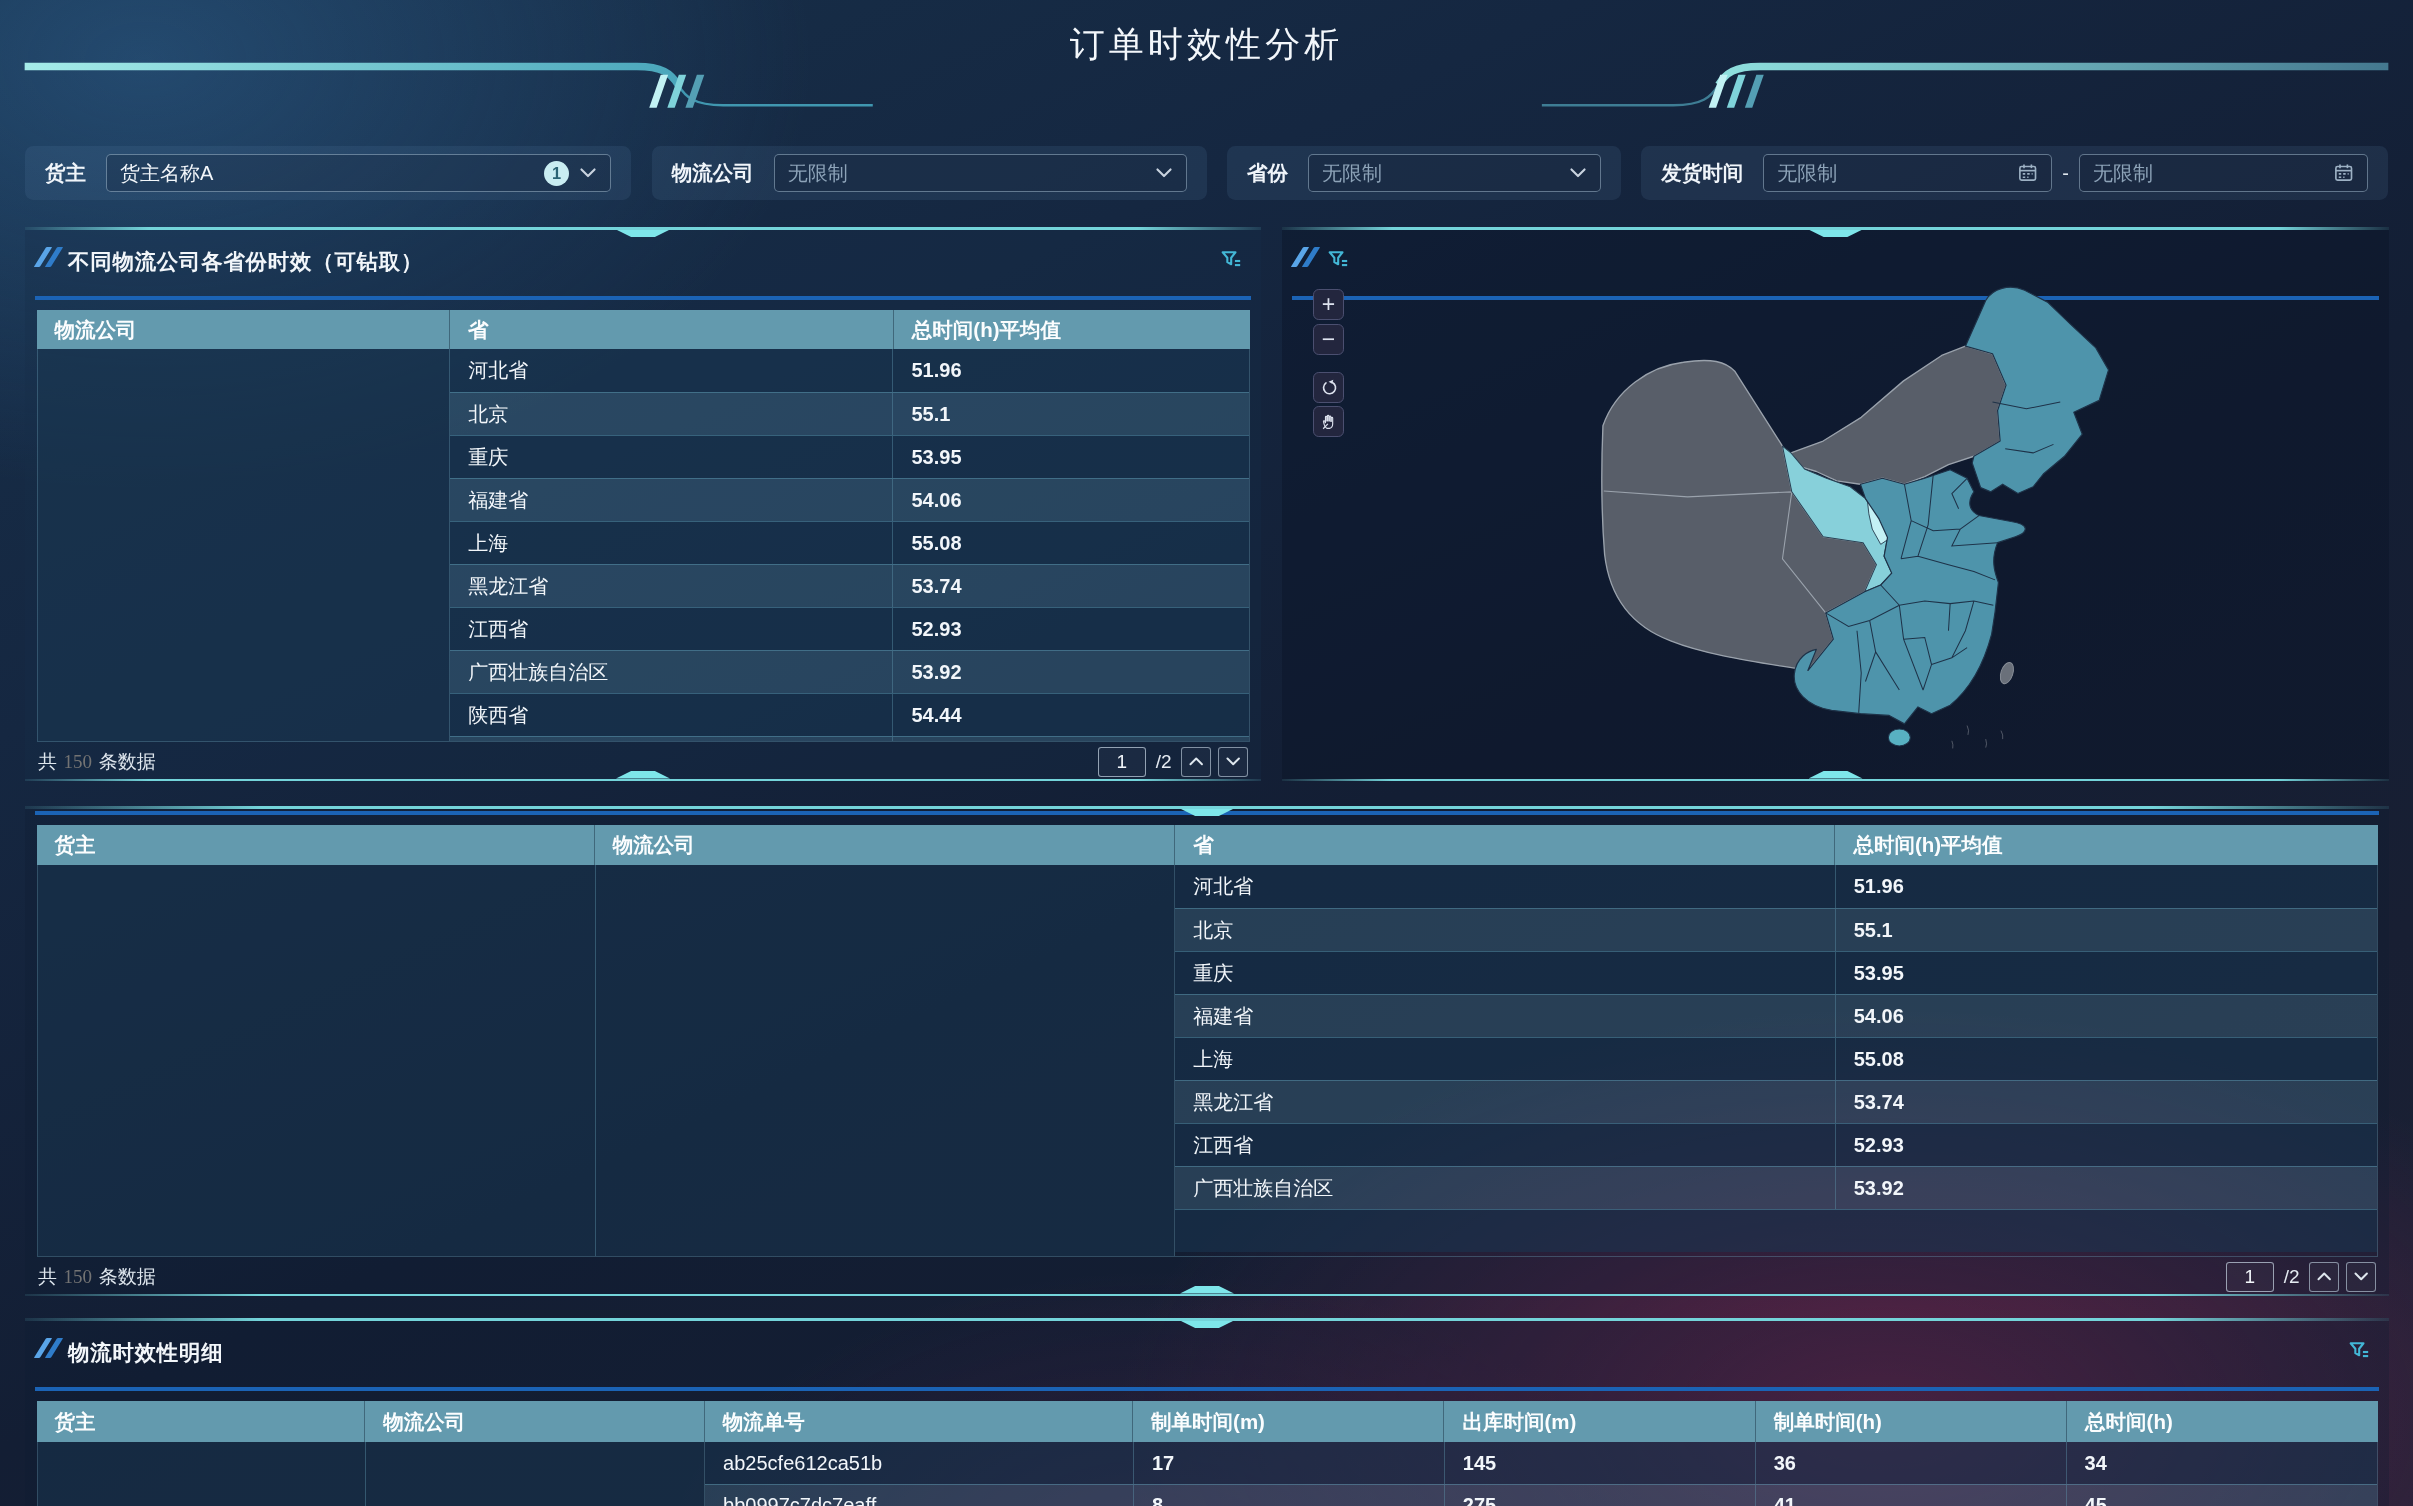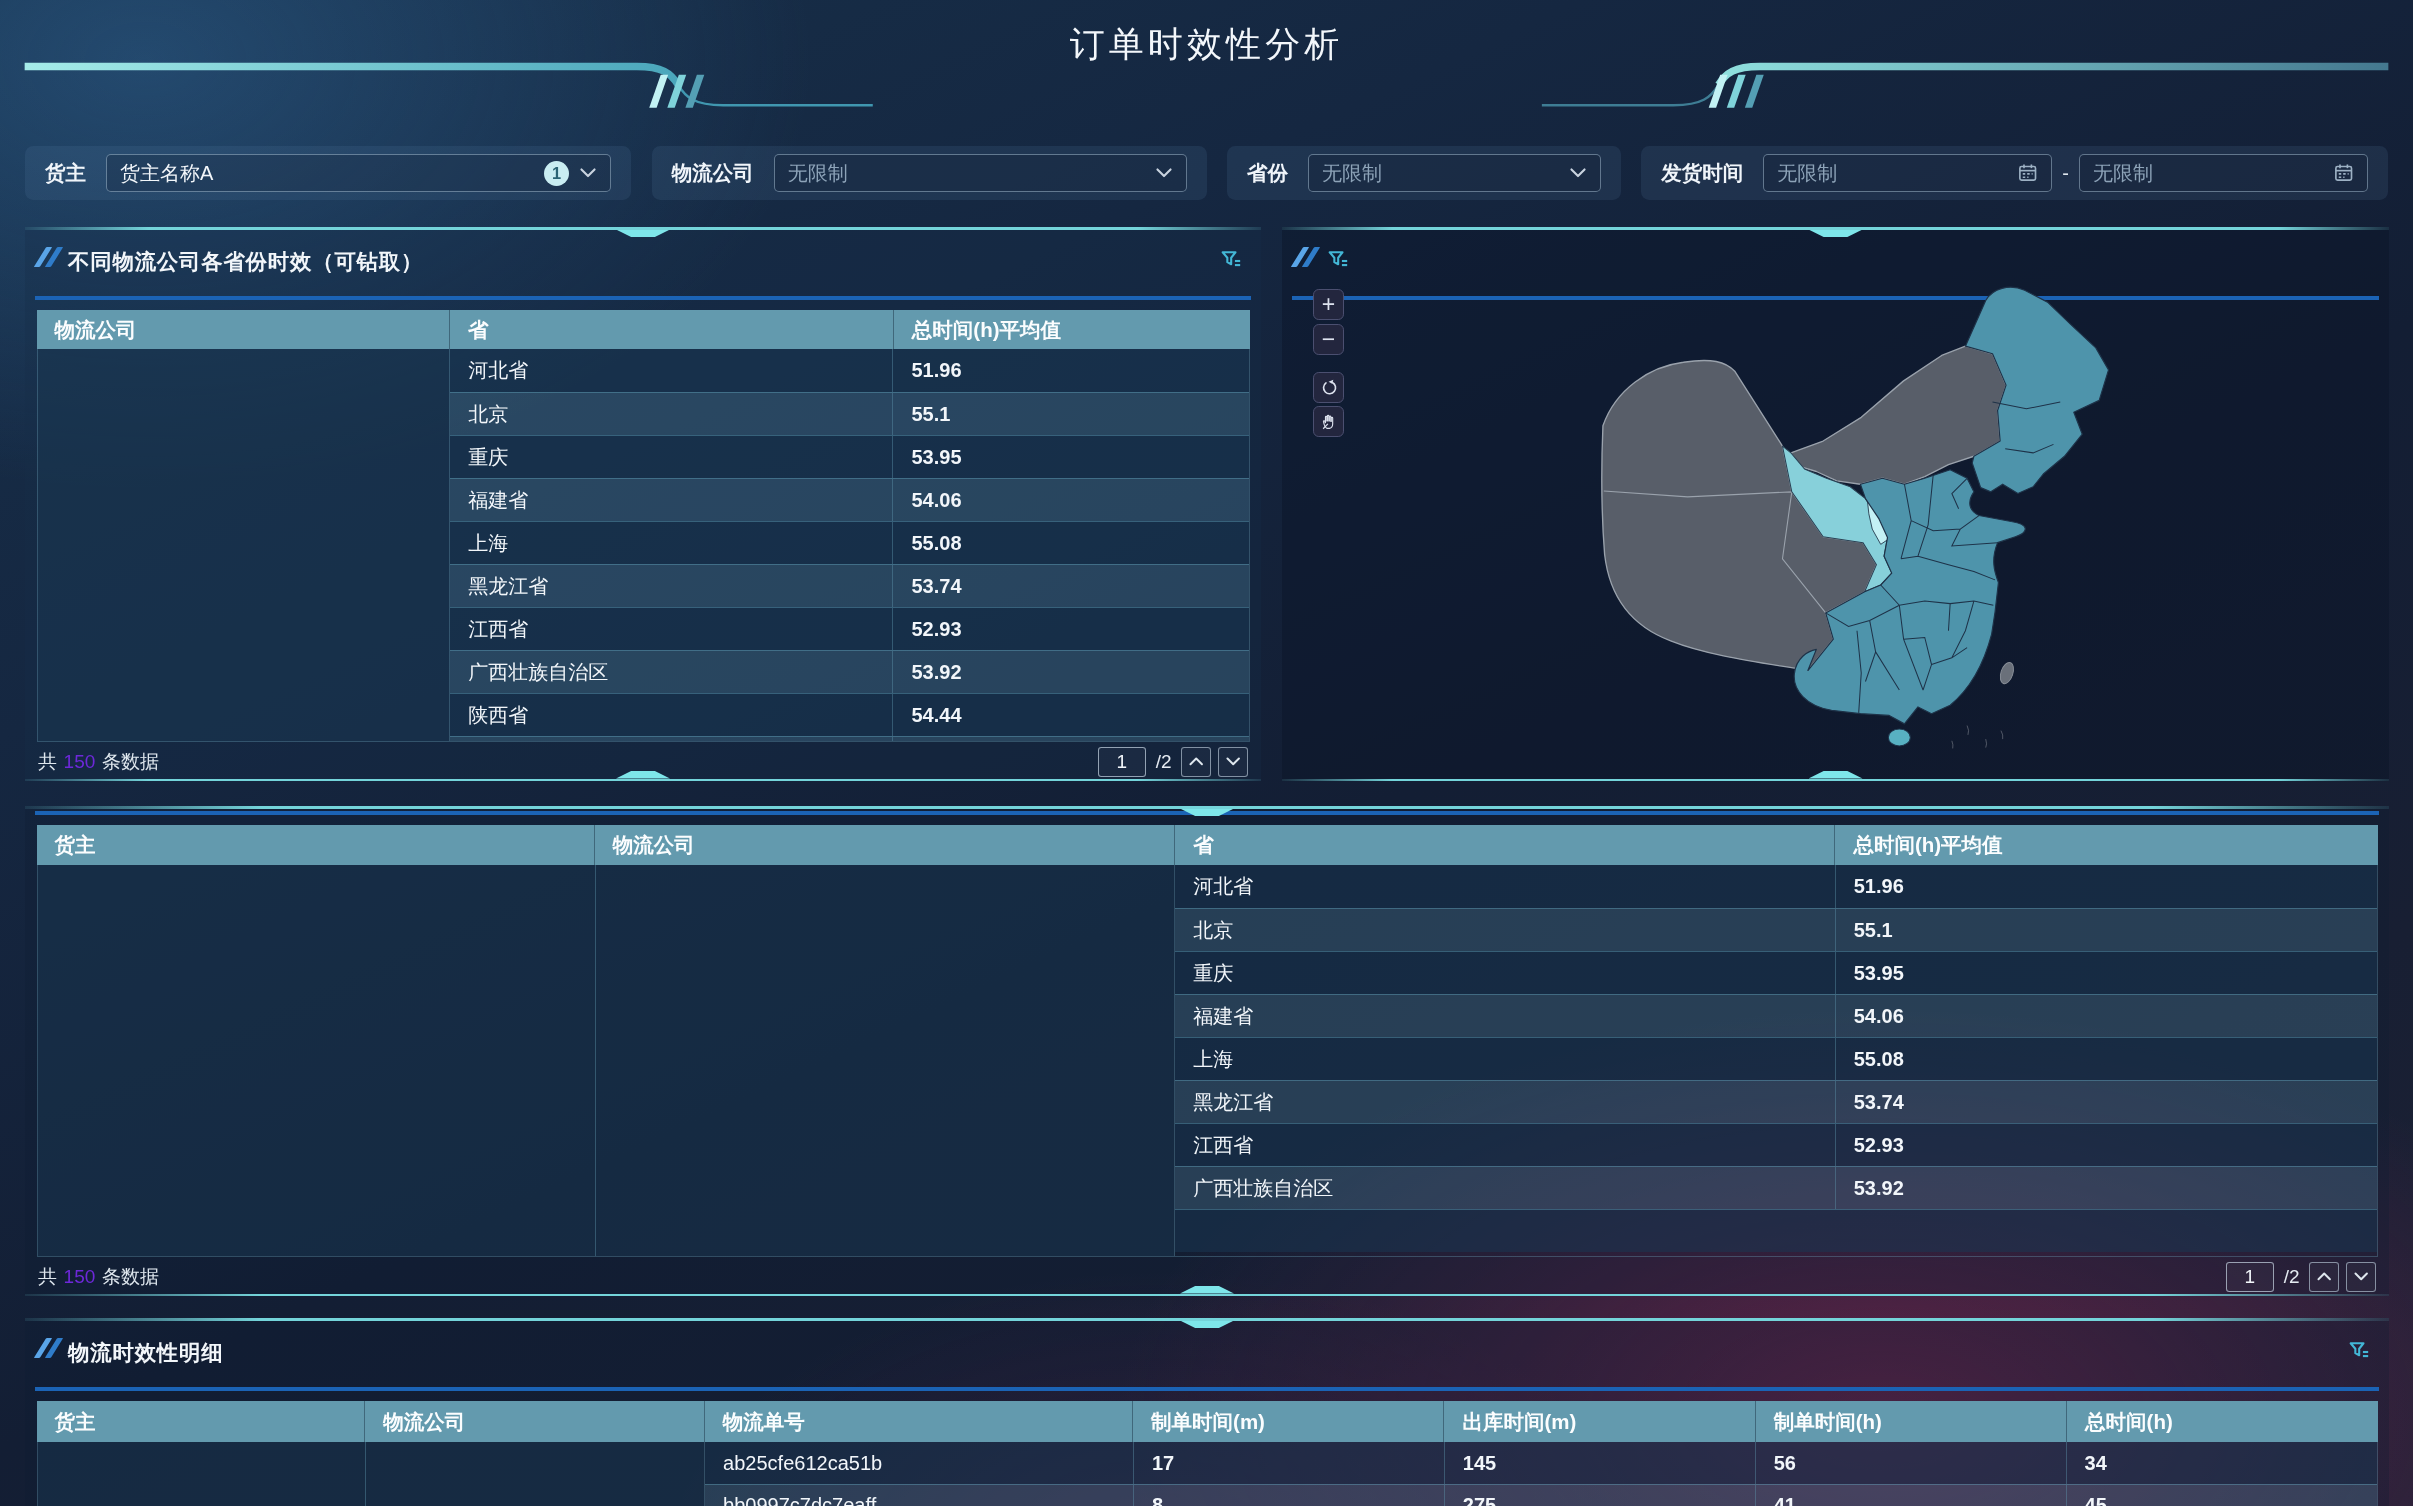--- a/index.html
+++ b/index.html
@@ -98,7 +98,7 @@
   
   .panel-foot{flex:none;height:39px;display:flex;align-items:center;padding:0 13px;margin-top:0;}
   .total{font-size:19px;color:#dfe7ee;display:flex;align-items:center;gap:6.6px;}
-  .total b{color:#6d28d9;font-weight:400;}
+  .total b{color:#737373;font-weight:400;font-family:Liberation Serif, serif;}
   .pager{margin-left:auto;display:flex;align-items:center;gap:6.6px;}
   .pg-input{width:48px;height:30px;border:1.6px solid rgba(200,214,228,0.70);border-radius:3.3px;
     display:flex;align-items:center;justify-content:center;font-size:19px;color:#f2f6fa;

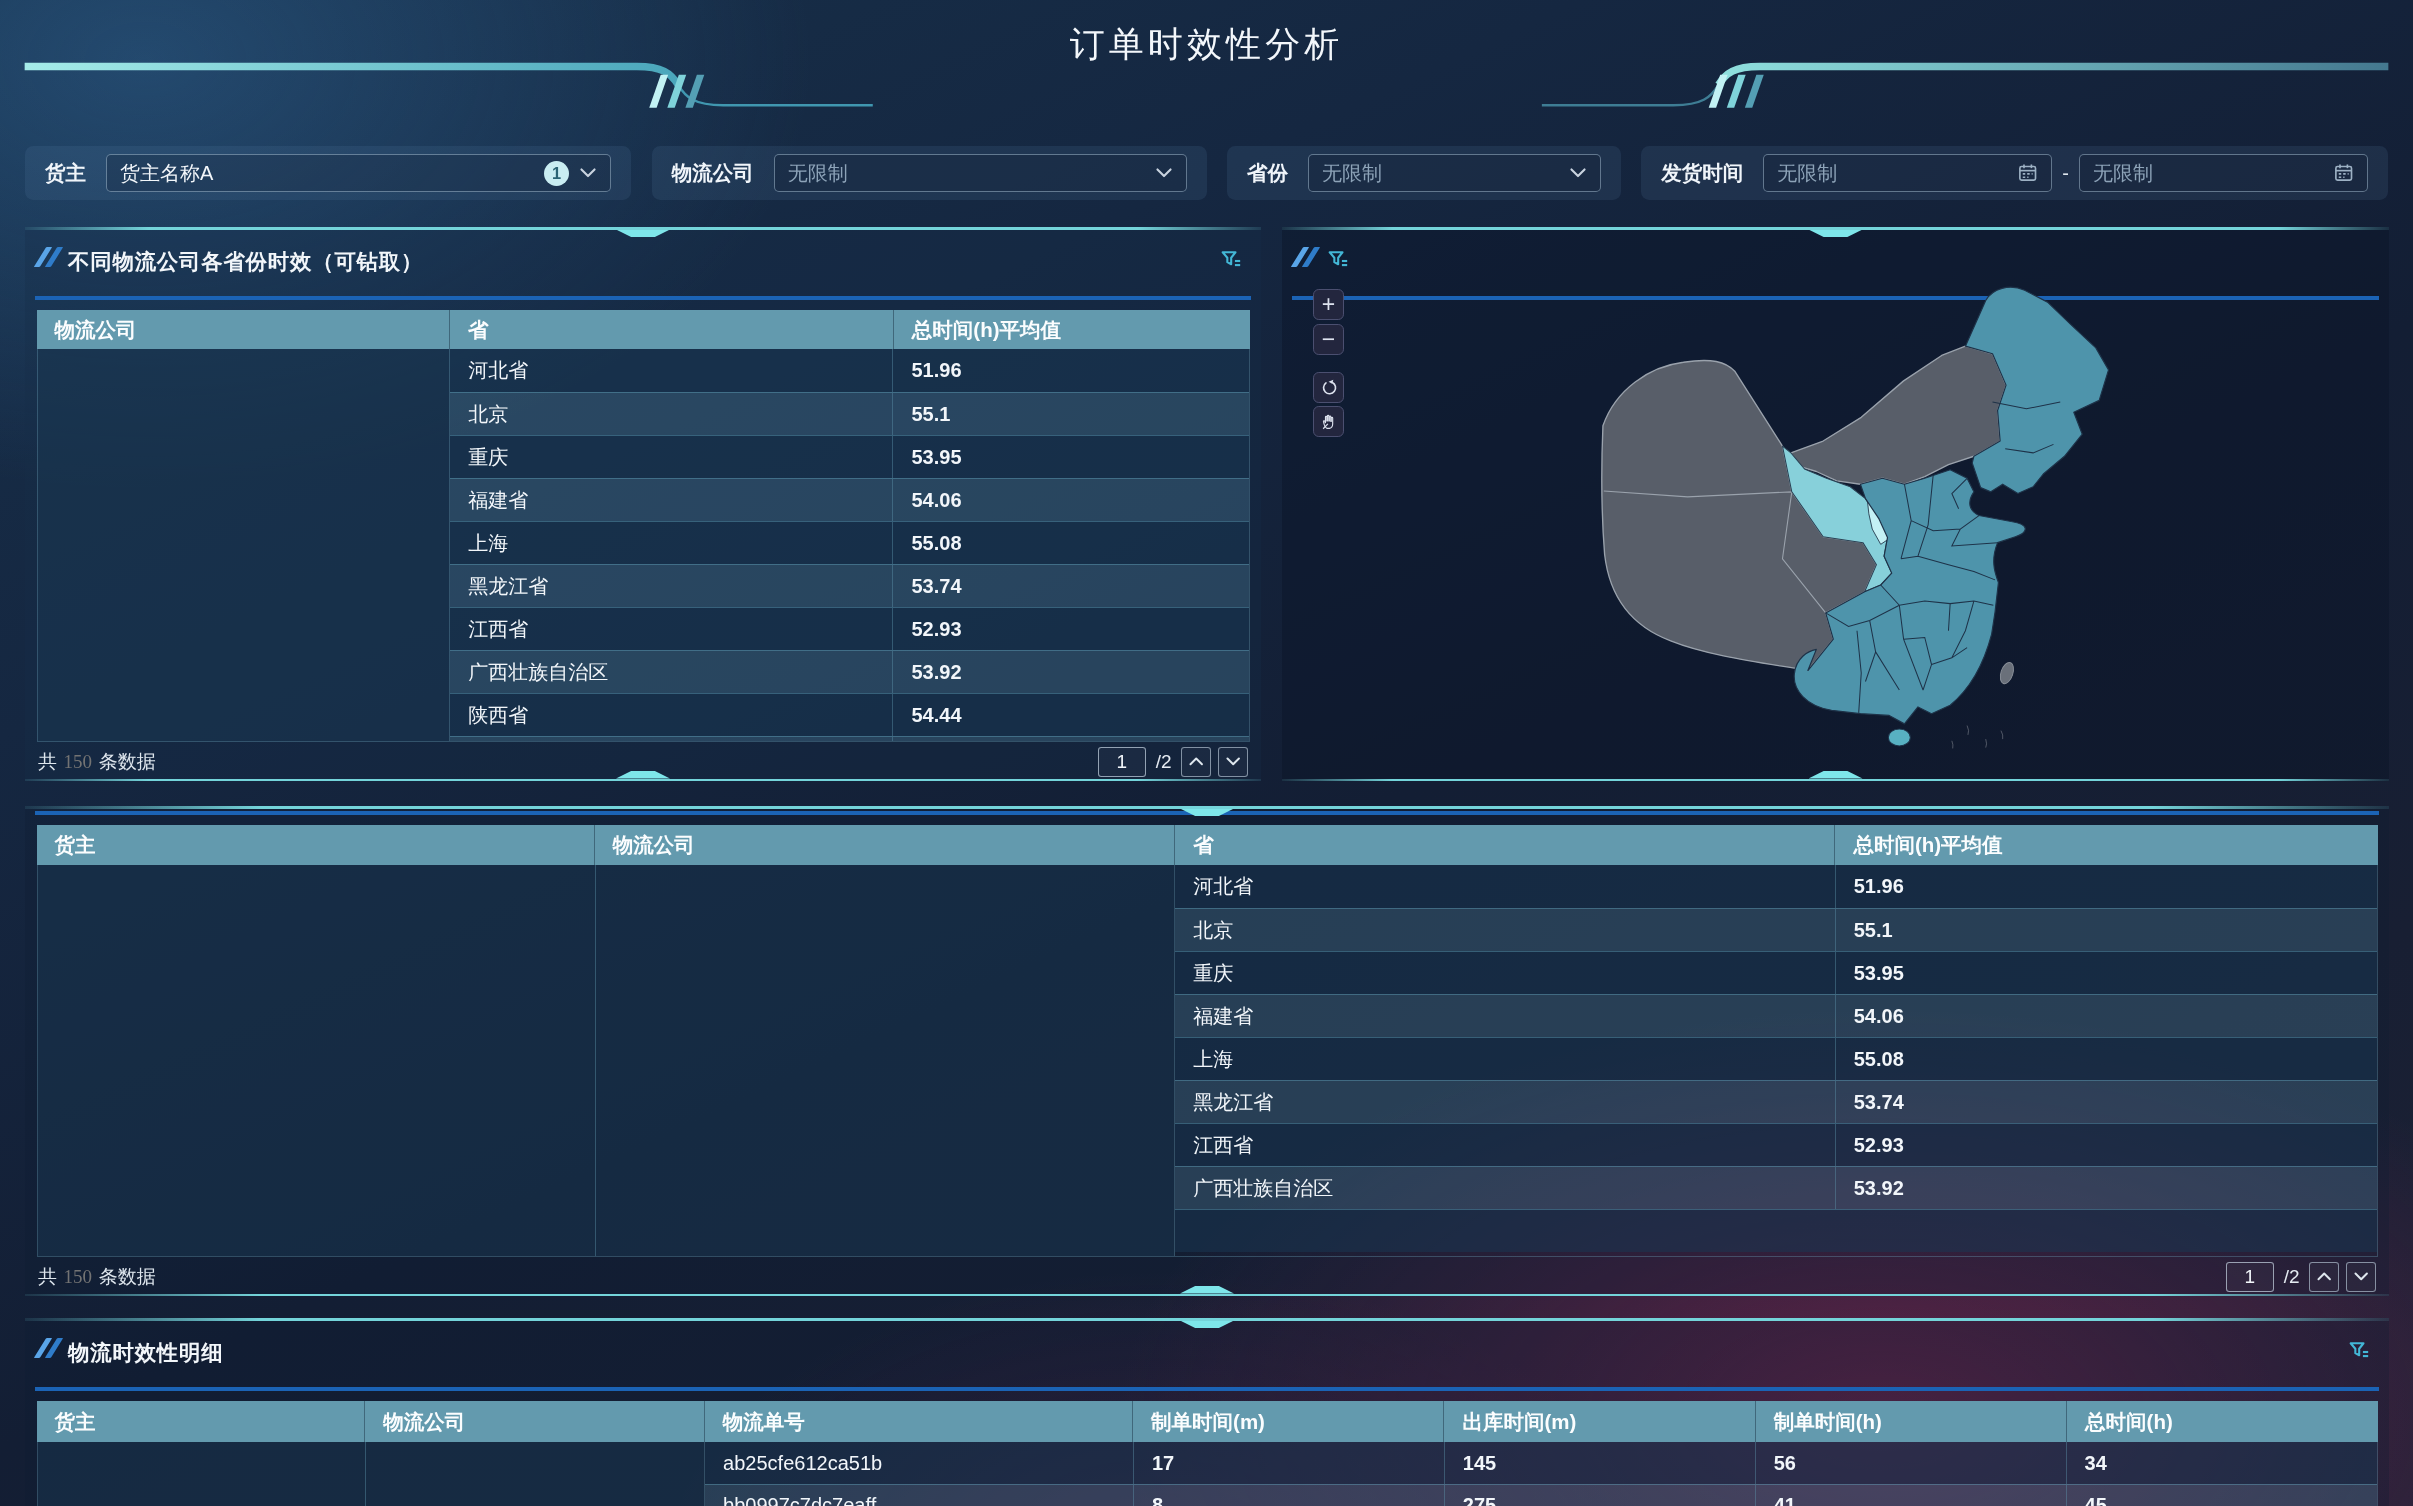--- a/index.html
+++ b/index.html
@@ -482,7 +482,7 @@
               <div class="td c0">ab25cfe612ca51b</div>
               <div class="td c1">17</div>
               <div class="td c2">145</div>
-              <div class="td c3">56</div>
+              <div class="td c3">36</div>
               <div class="td c4">34</div>
             </div>
             <div class="tr">

